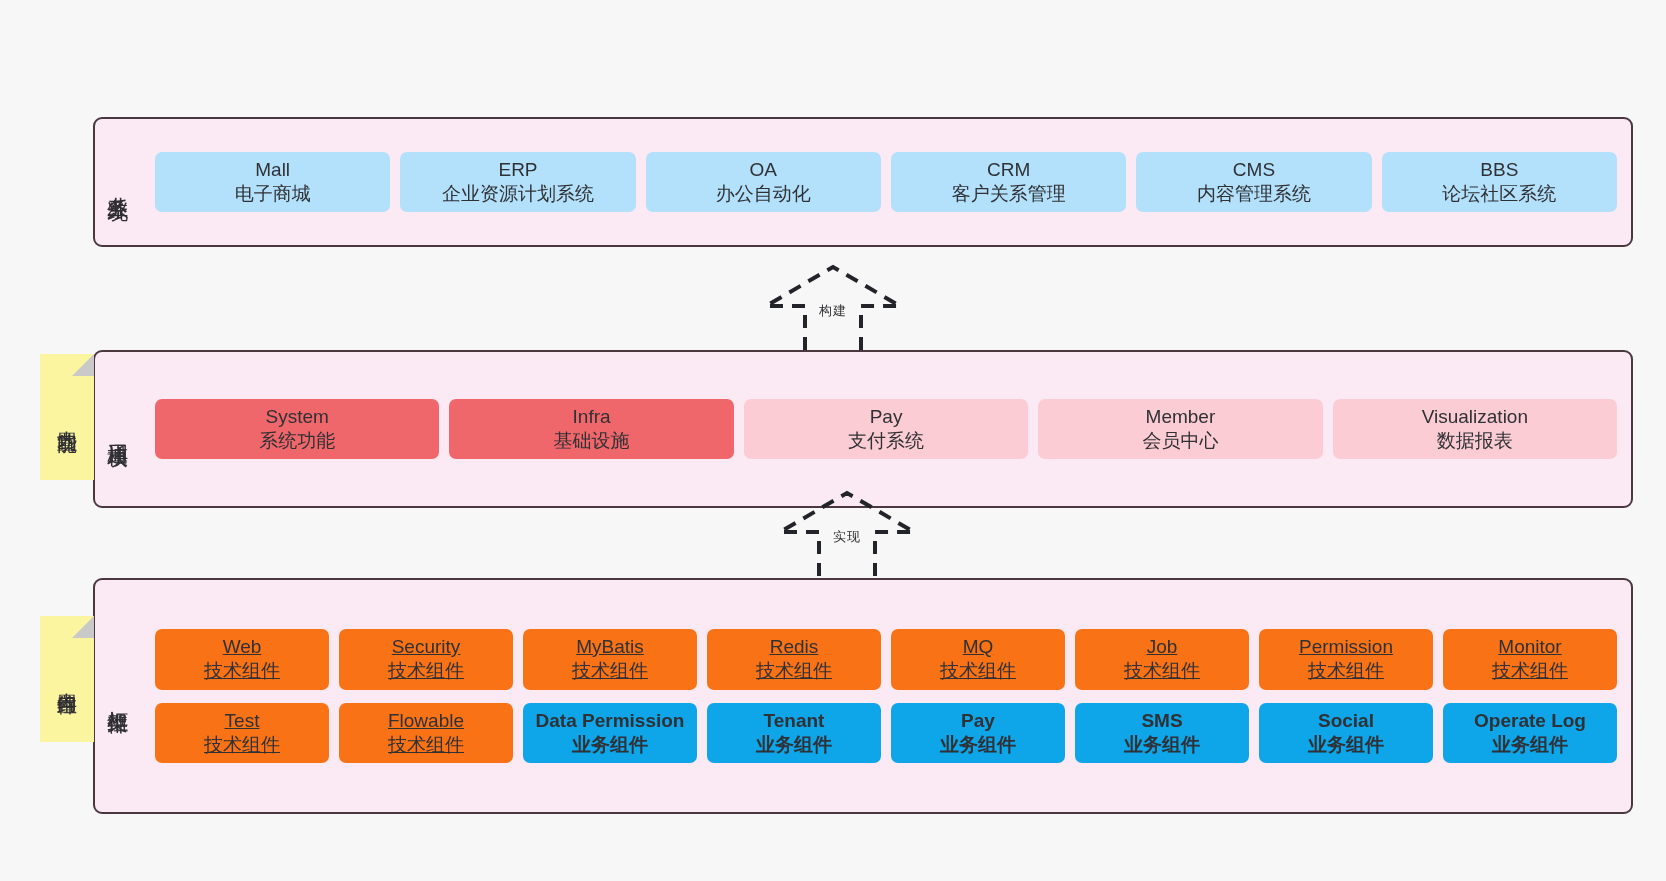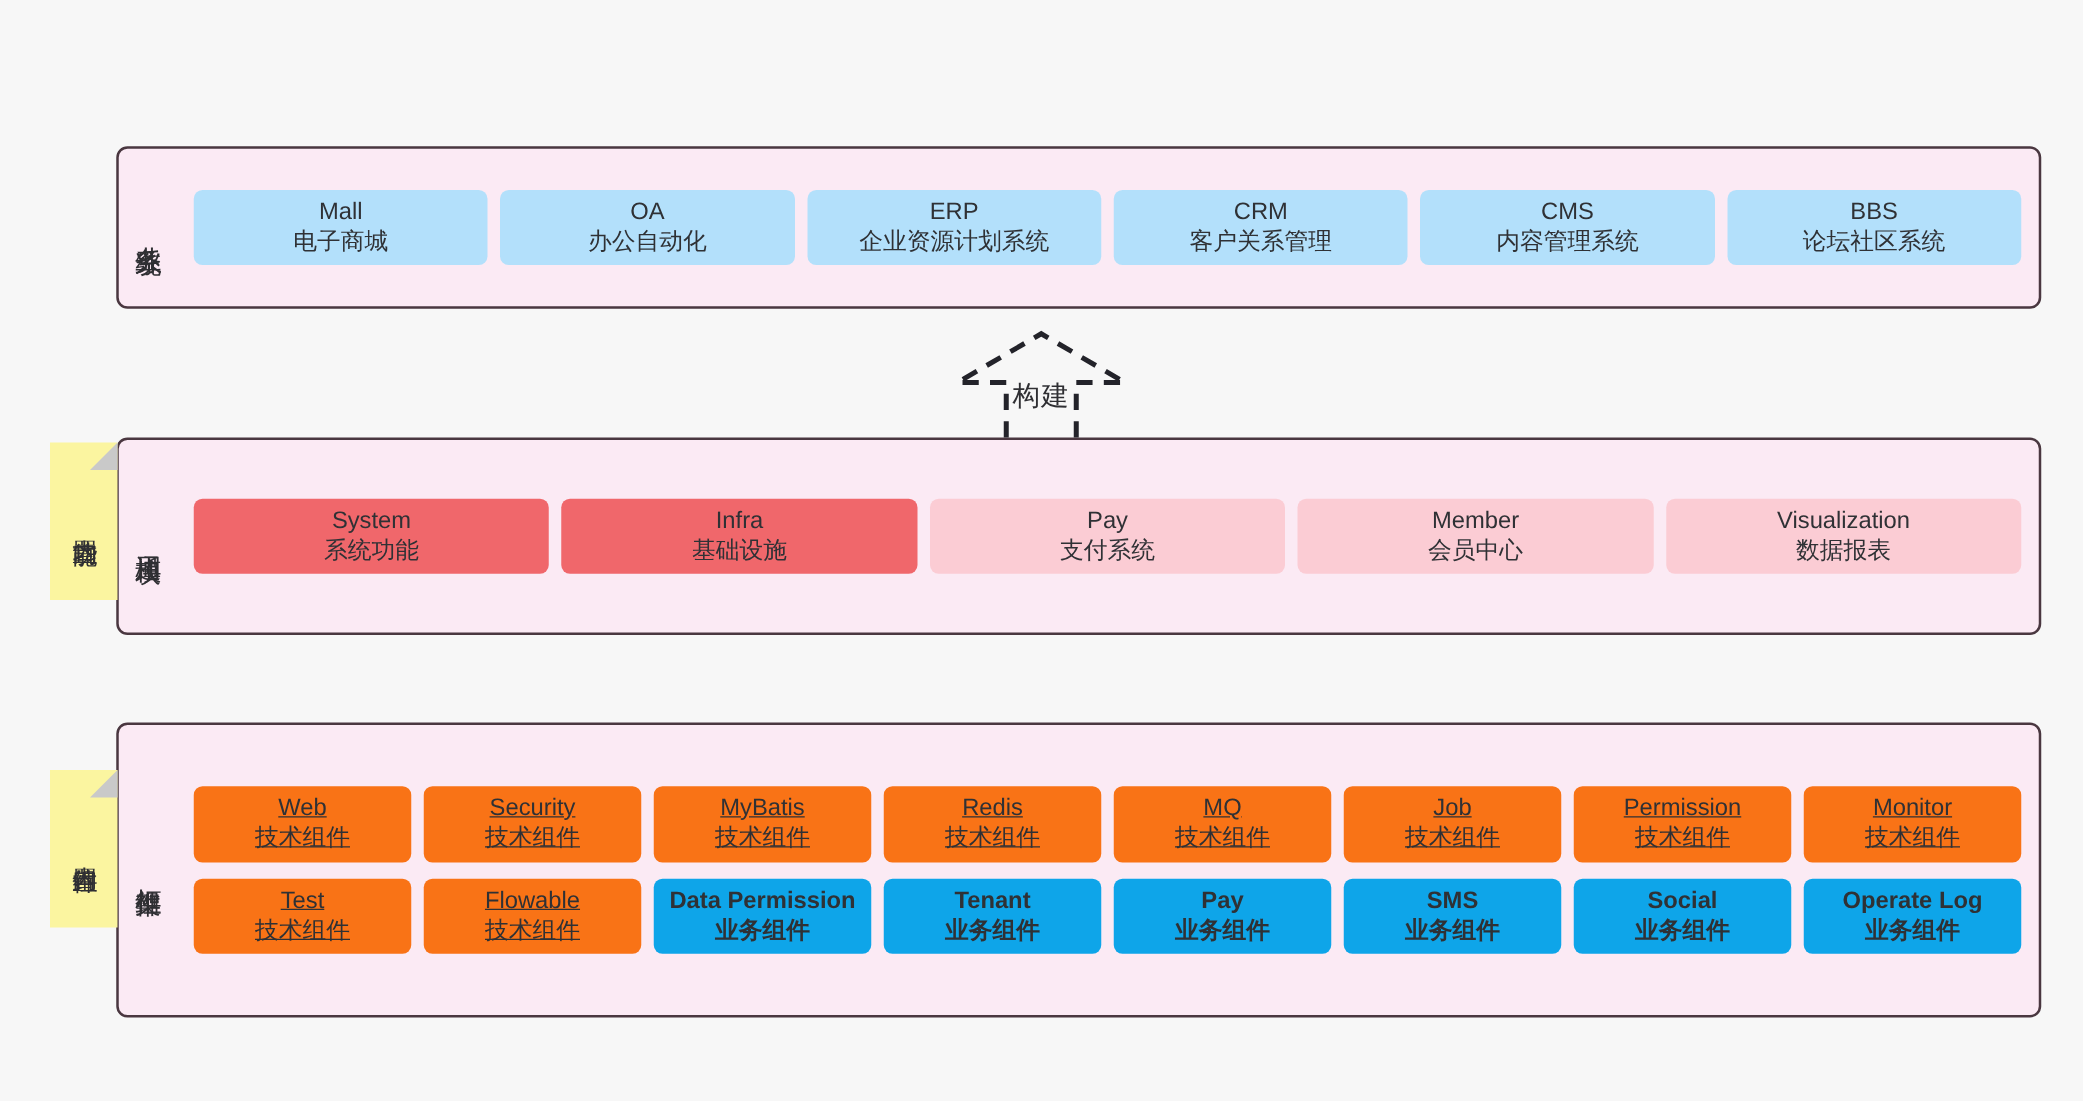--- a/index.html
+++ b/index.html
@@ -132,12 +132,12 @@
           <span class="l2">电子商城</span>
         </div>
         <div class="cell c-blue">
+          <span class="l1">ERP</span>
+          <span class="l2">企业资源计划系统</span>
+        </div>
+        <div class="cell c-blue">
           <span class="l1">OA</span>
           <span class="l2">办公自动化</span>
-        </div>
-        <div class="cell c-blue">
-          <span class="l1">ERP</span>
-          <span class="l2">企业资源计划系统</span>
         </div>
         <div class="cell c-blue">
           <span class="l1">CRM</span>

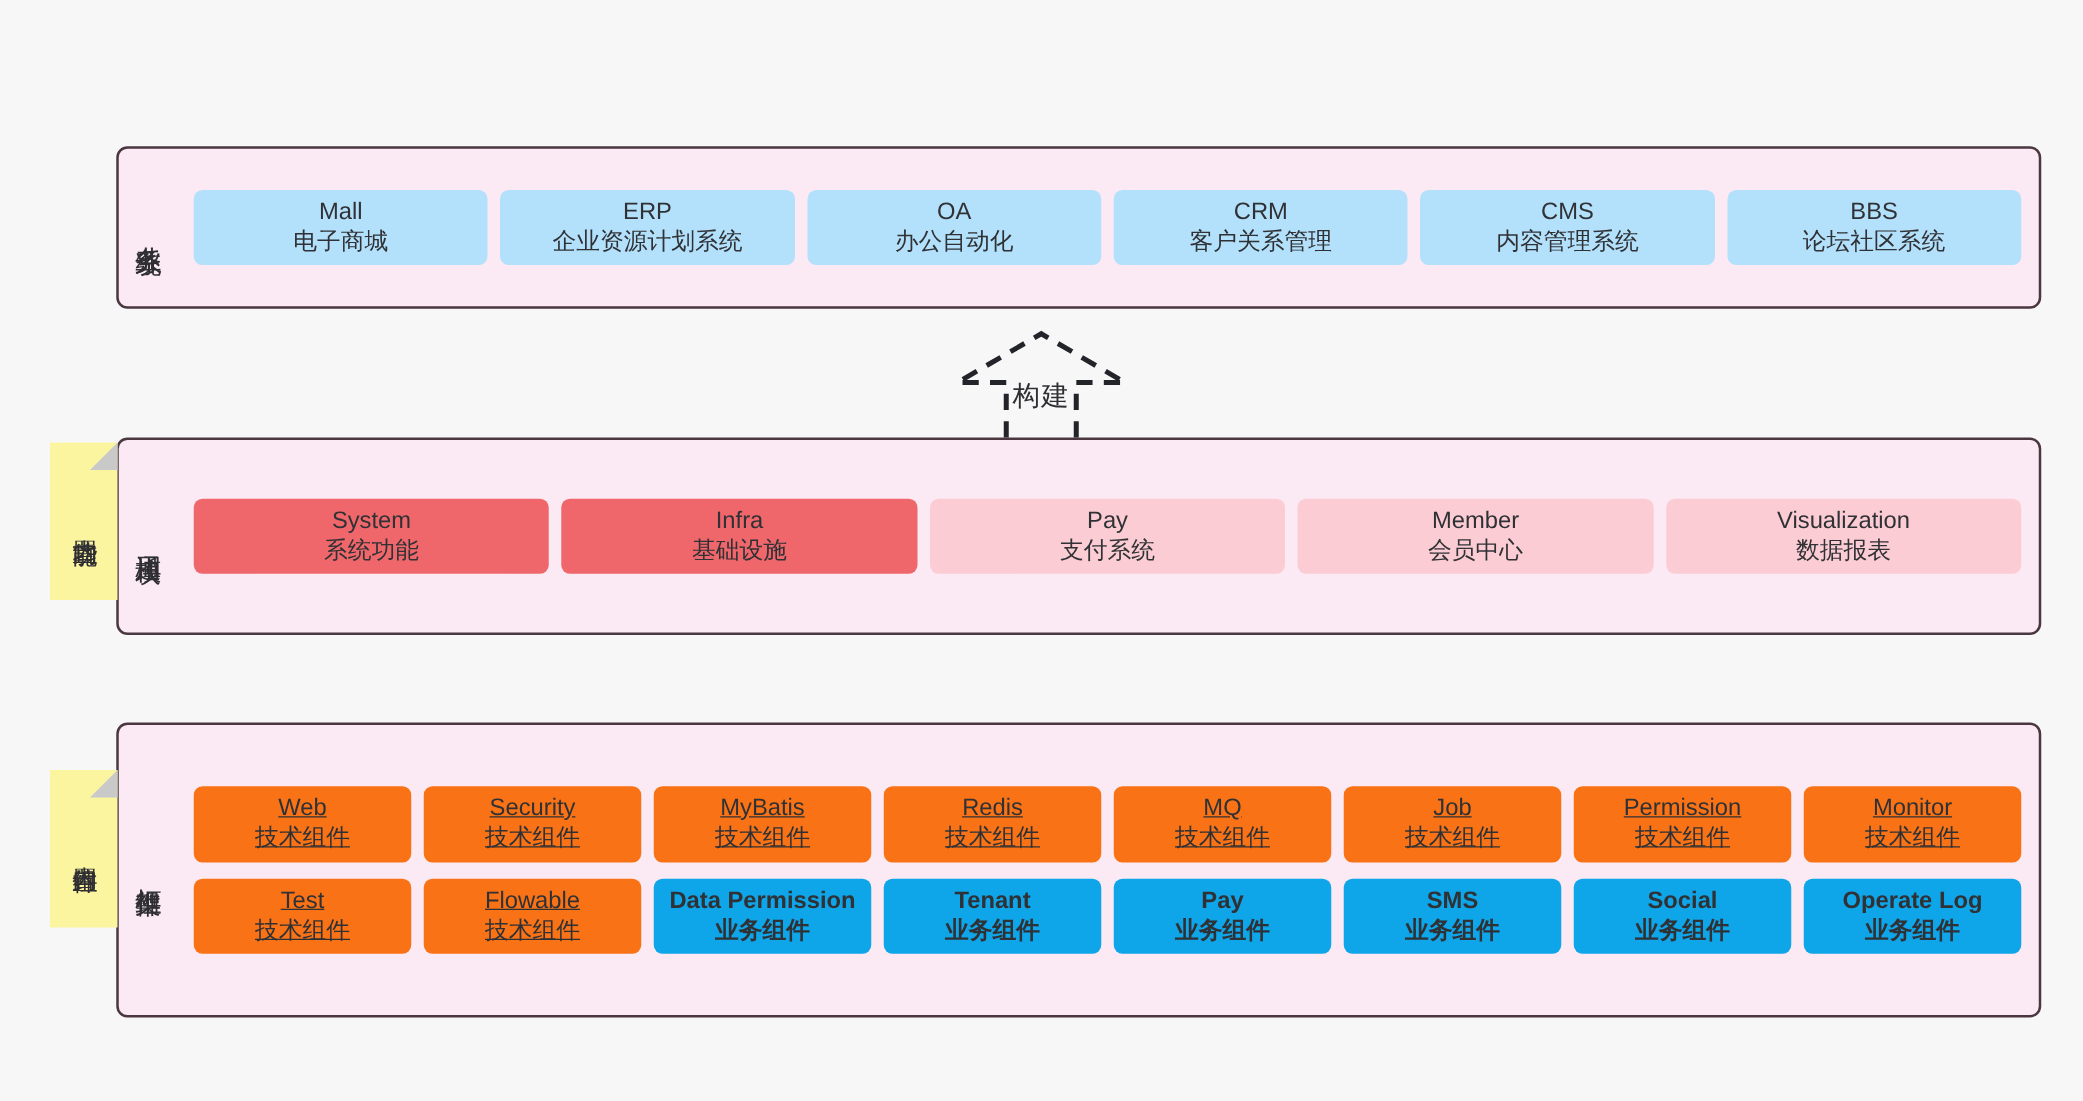--- a/index.html
+++ b/index.html
@@ -112,7 +112,7 @@
     position: absolute;
     left: 0; right: 0;
     text-align: center;
-    font-size: 22px;
+    font-size: 13px;
     color: #2f2f33;
     letter-spacing: 1px;
     white-space: nowrap;

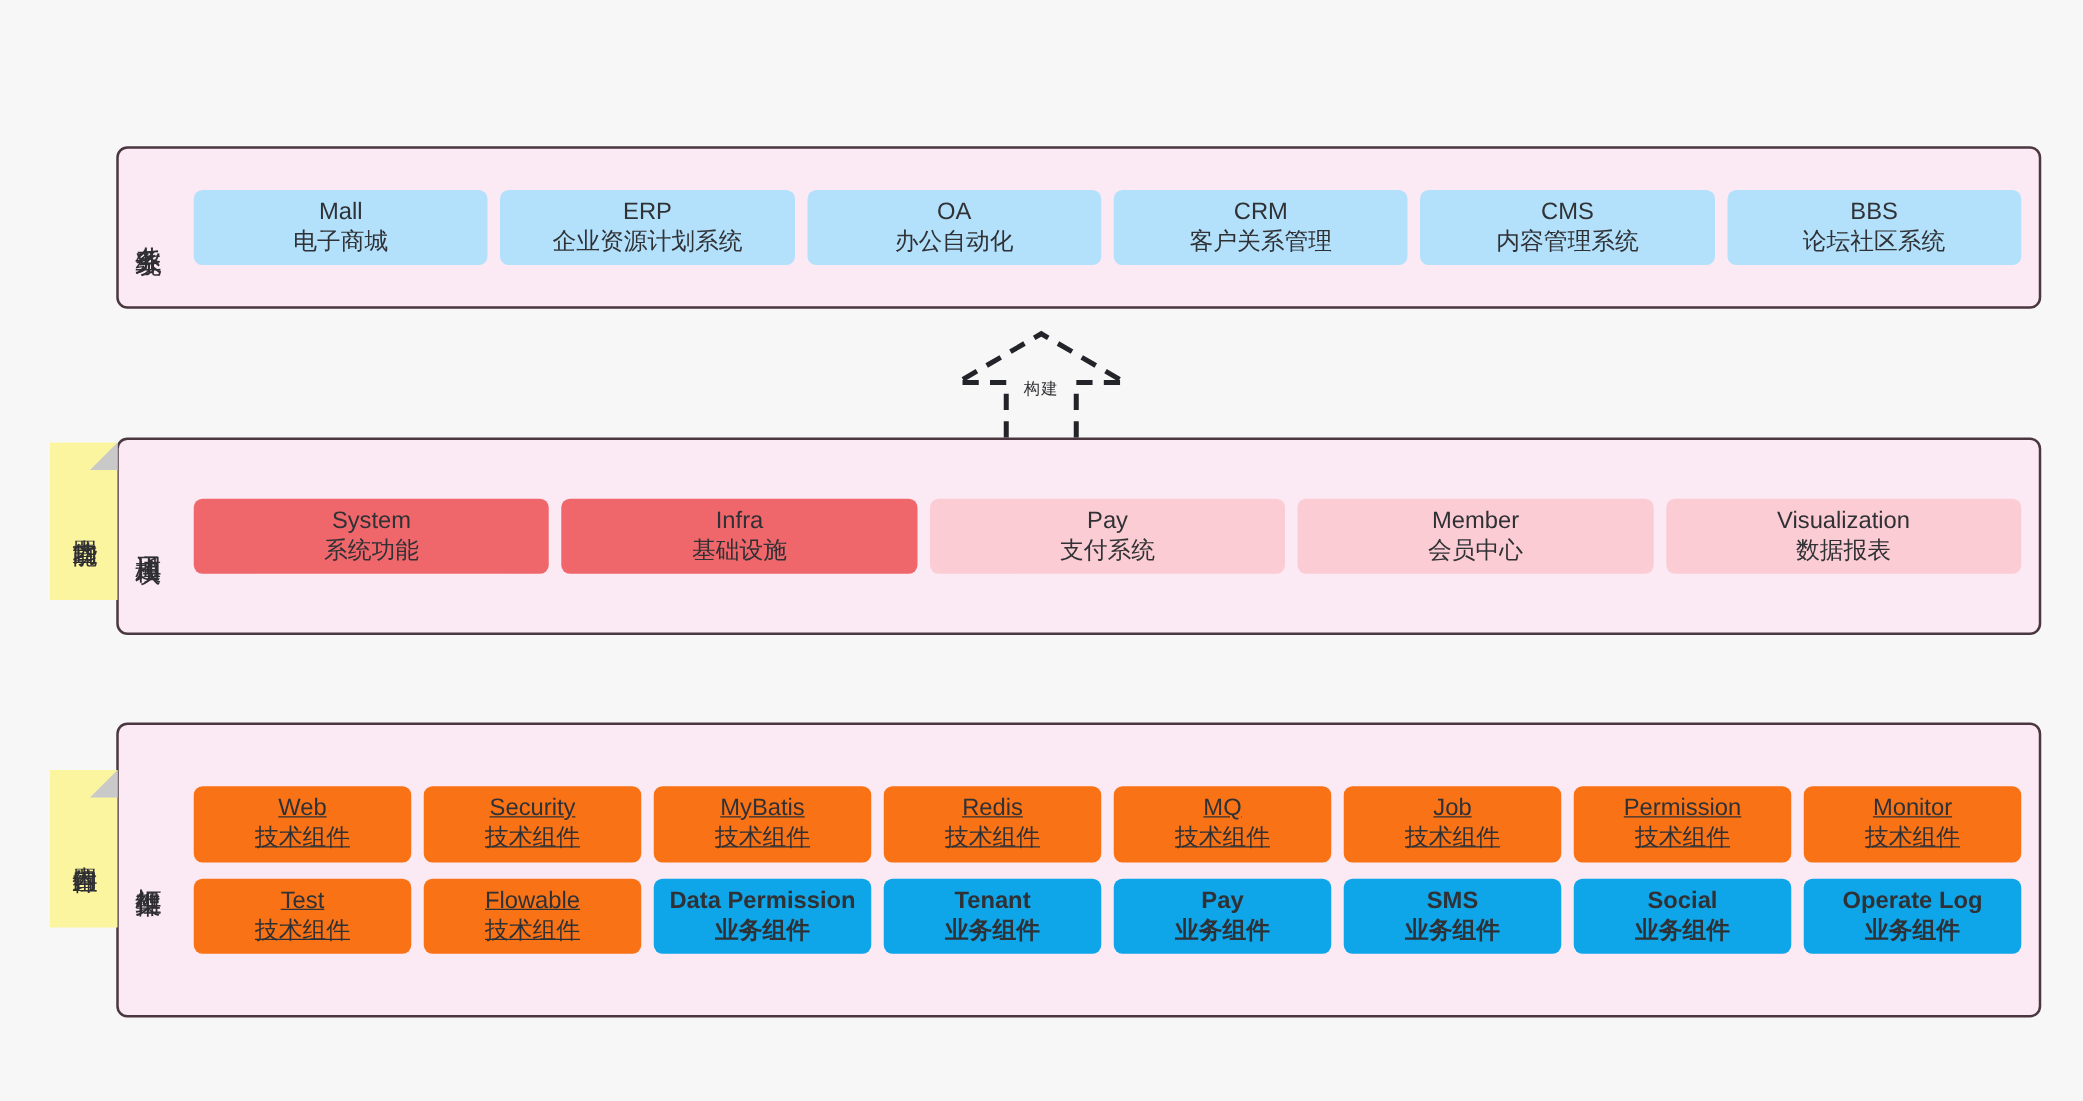--- a/index.html
+++ b/index.html
@@ -194,6 +194,12 @@
     </div>
   </div>
 
+  <div class="arrow-wrap" style="left:772px; top:490px; width:150px; height:86px;">
+    <svg width="150" height="86" viewBox="0 0 150 86" aria-hidden="true">
+      <path d="M 47 86 L 47 42 L 8 42 L 75 3 L 142 42 L 103 42 L 103 86" fill="none" stroke="#23232a" stroke-width="4" stroke-dasharray="13 9" stroke-linecap="butt" stroke-linejoin="miter"></path>
+    </svg>
+    <div class="arrow-label" style="top:38px;">实现</div>
+  </div>
 
   <div class="sticky" style="left:40px; top:616px; height:126px;">
     <span>内置组件</span>

